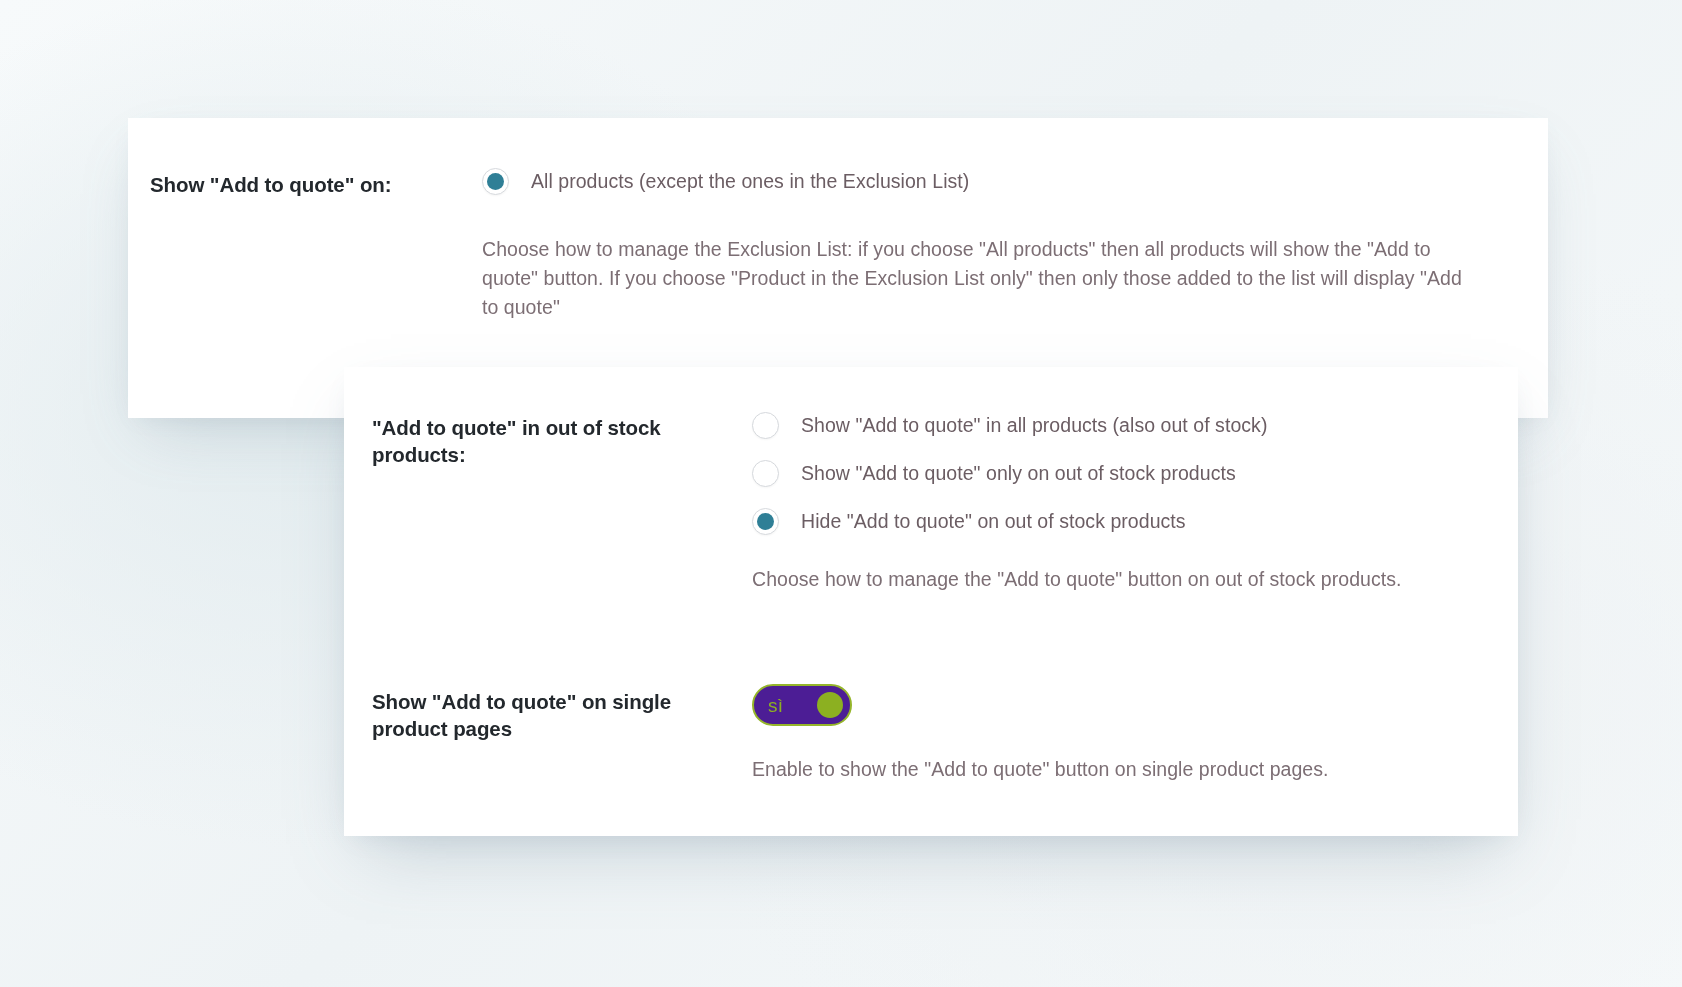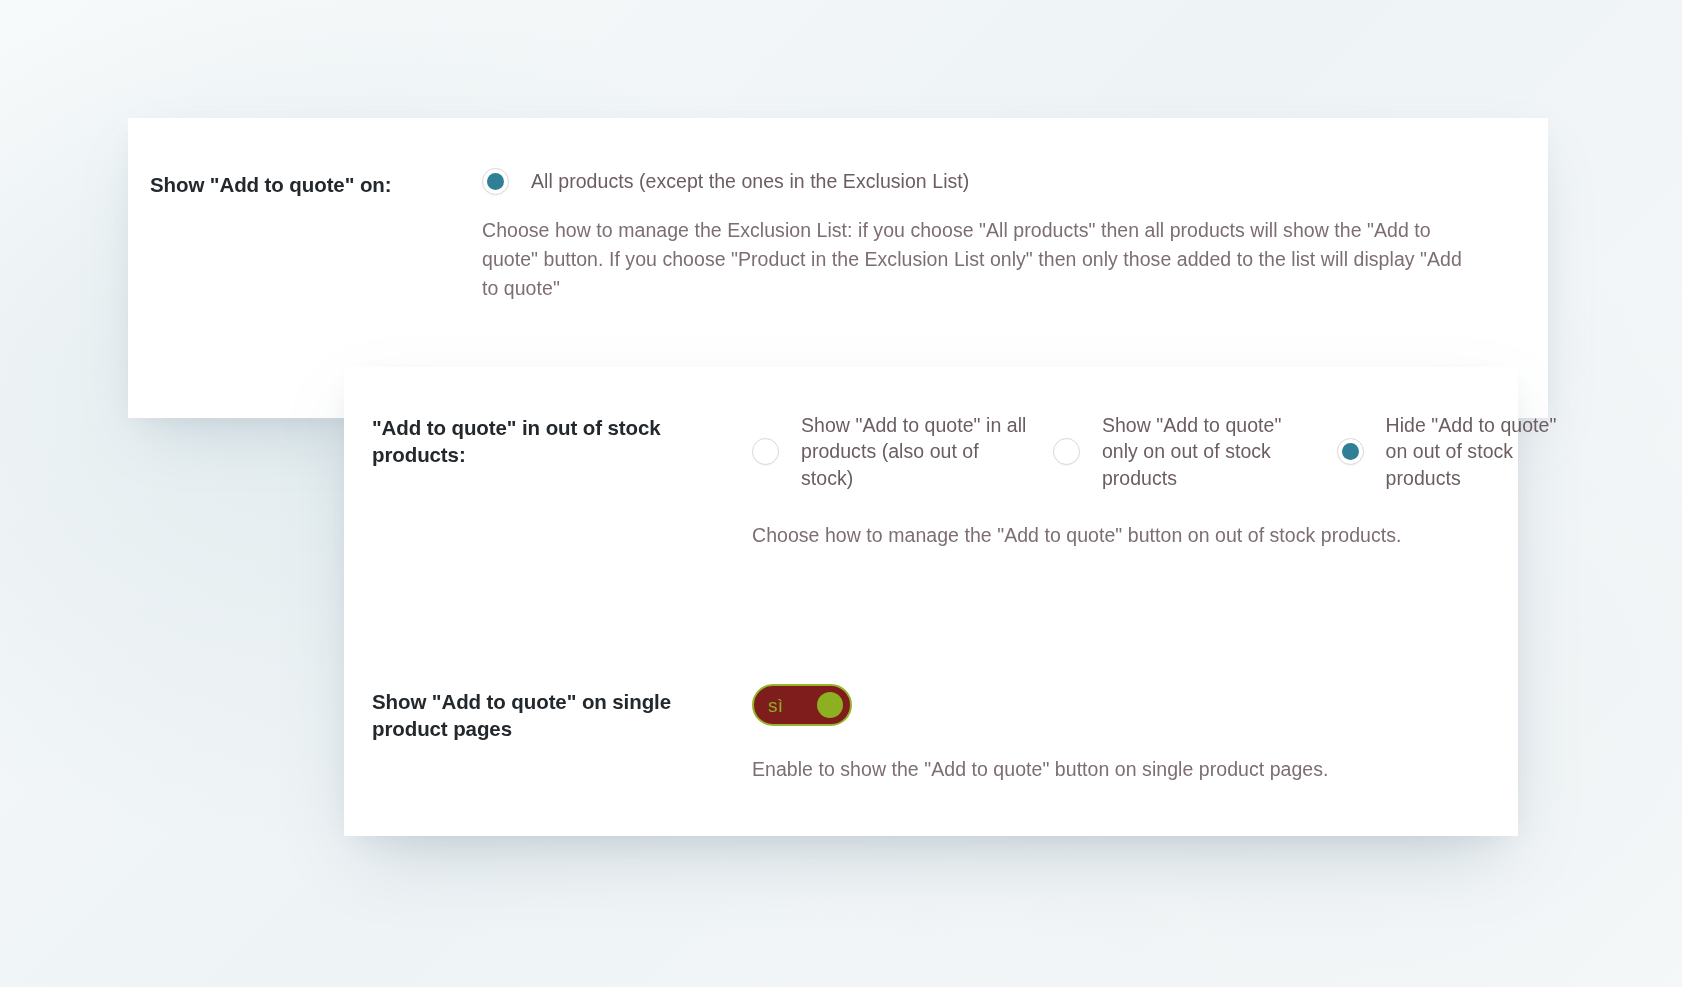--- a/index.html
+++ b/index.html
@@ -66,6 +66,7 @@
   
   .radio-list {
     display: flex;
+    flex-direction: column;
   }
   .radio-item {
     display: flex;

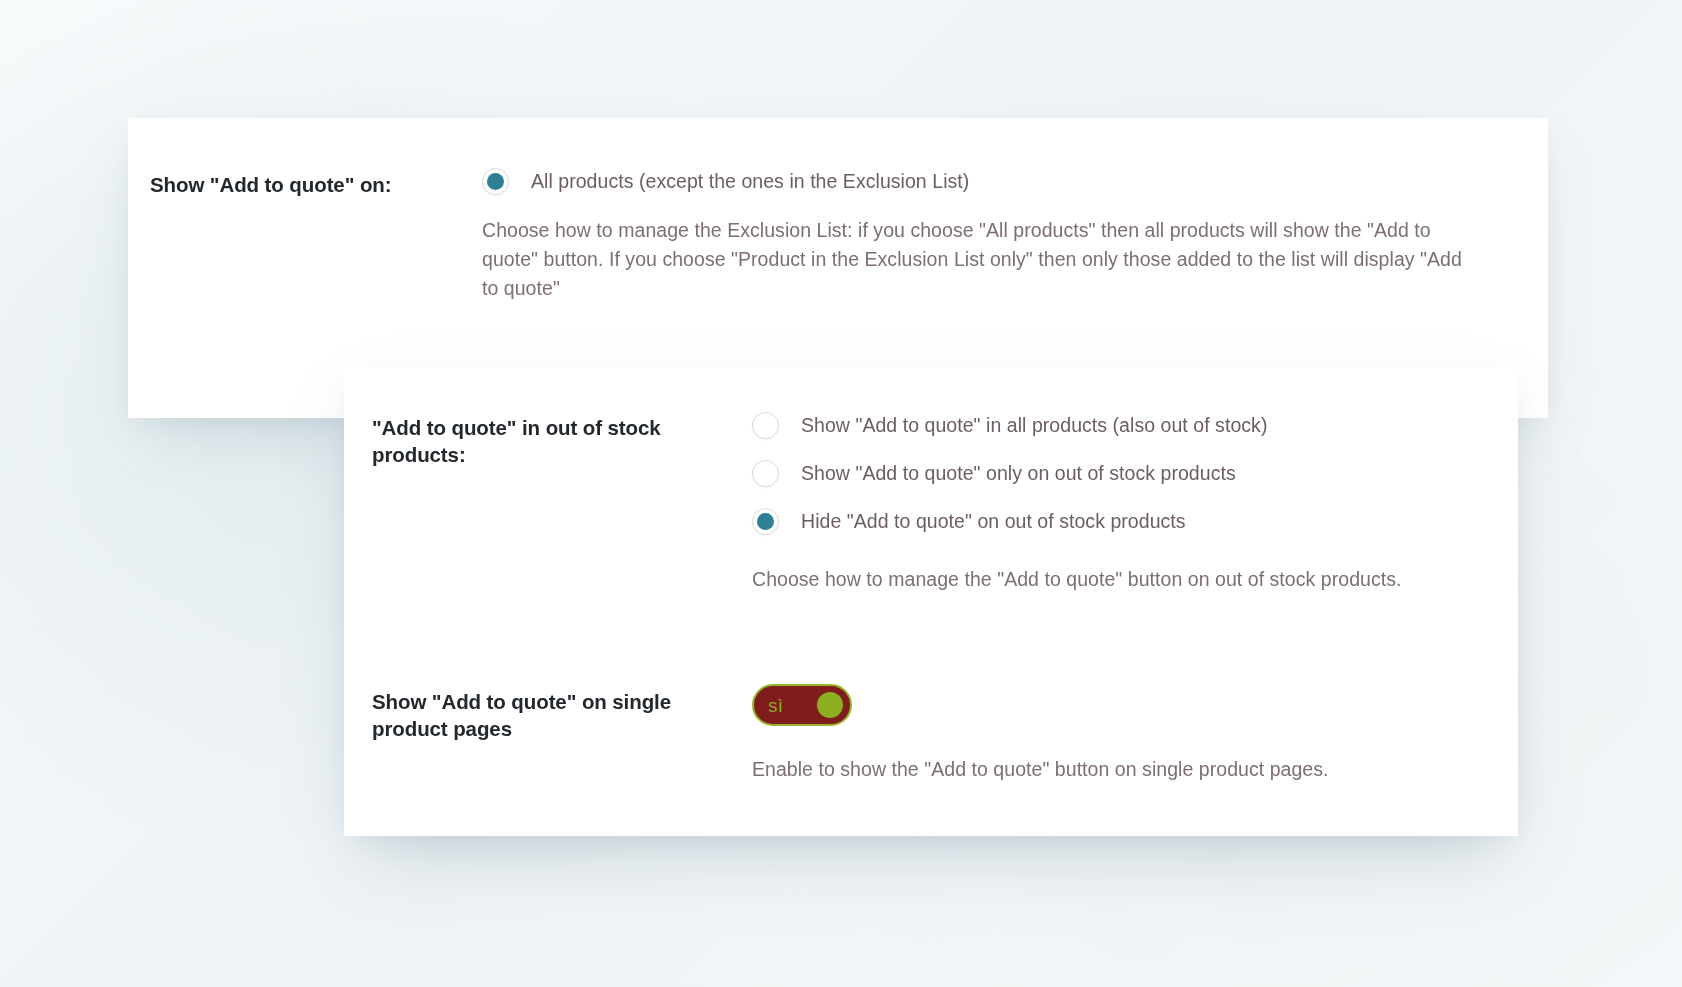--- a/index.html
+++ b/index.html
@@ -141,7 +141,7 @@
   #row-show-on .field-label { width: 332px; flex: 0 0 332px; padding-top: 3px; }
   #row-show-on .radio-list { gap: 18px; }
   #row-show-on .radio-item { gap: 22px; }
-  #row-show-on .help-text { margin-top: 21px; width: 1000px; }
+  #row-show-on .help-text { margin-top: 40px; width: 1000px; }
 
   
   #row-outofstock { left: 372px; top: 412px; width: 1110px; }

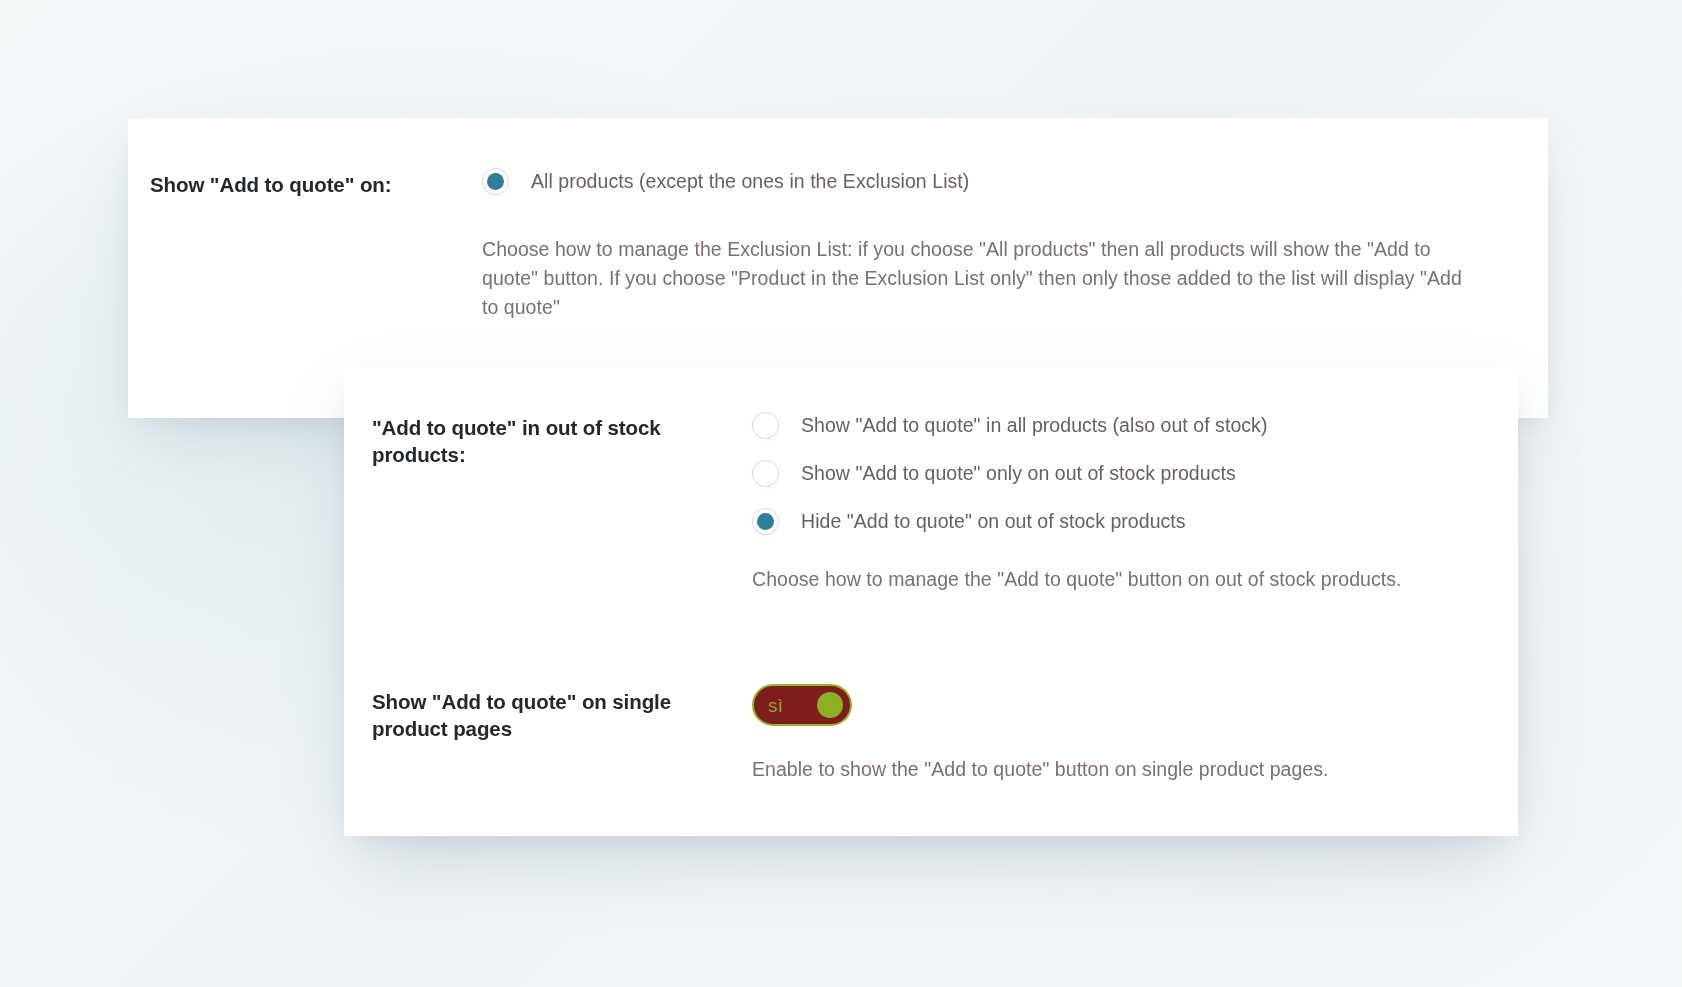--- a/index.html
+++ b/index.html
@@ -114,7 +114,7 @@
     height: 42px;
     border-radius: 21px;
     border: 2.2px solid #95b52a;
-    background: #7f1d1d;
+    background: #4c1d95;
     box-sizing: border-box;
     display: flex;
     align-items: center;

